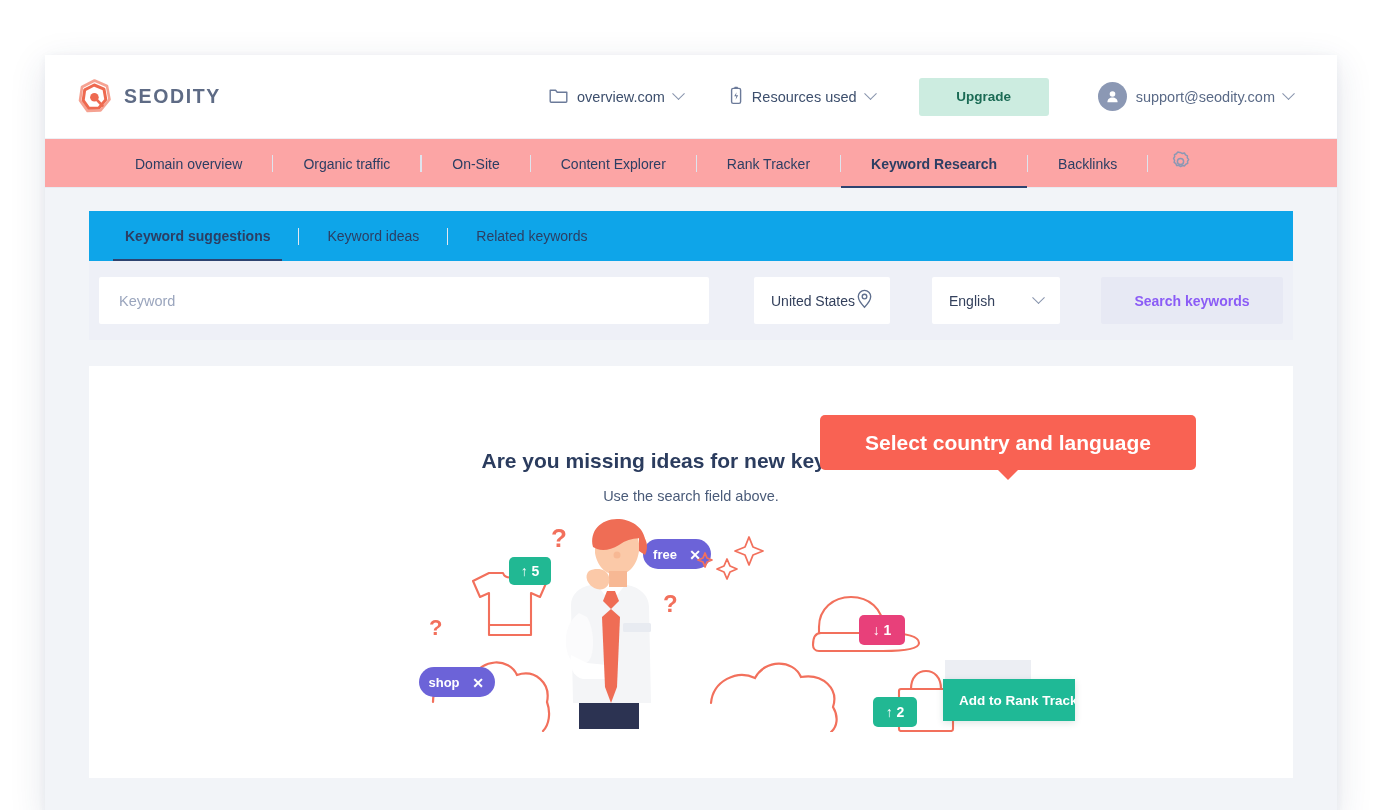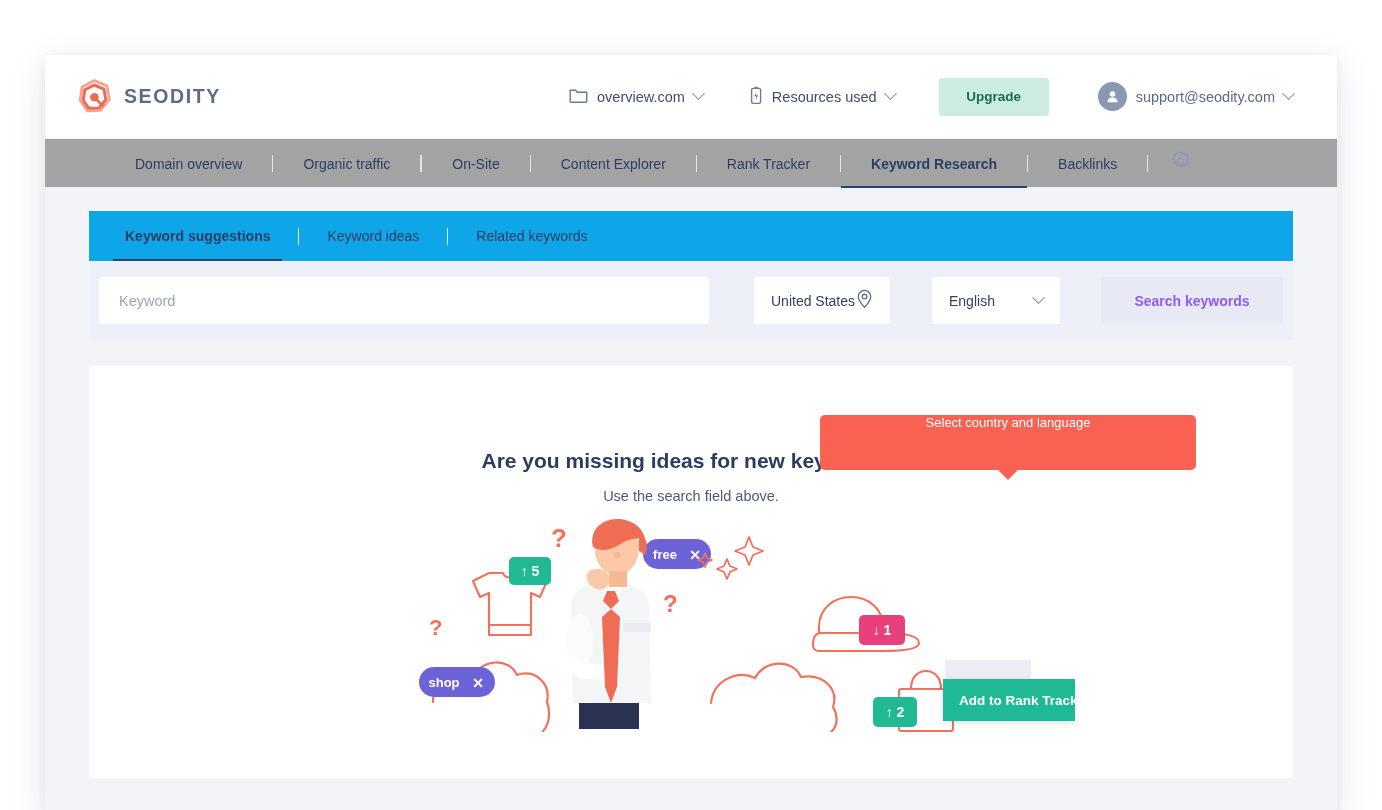--- a/index.html
+++ b/index.html
@@ -74,7 +74,7 @@
     font-size: 13.5px;
     font-weight: 700;
     border: none;
-    width: 110px;
+    width: 130px;
     height: 38px;
     border-radius: 3px;
     cursor: pointer;

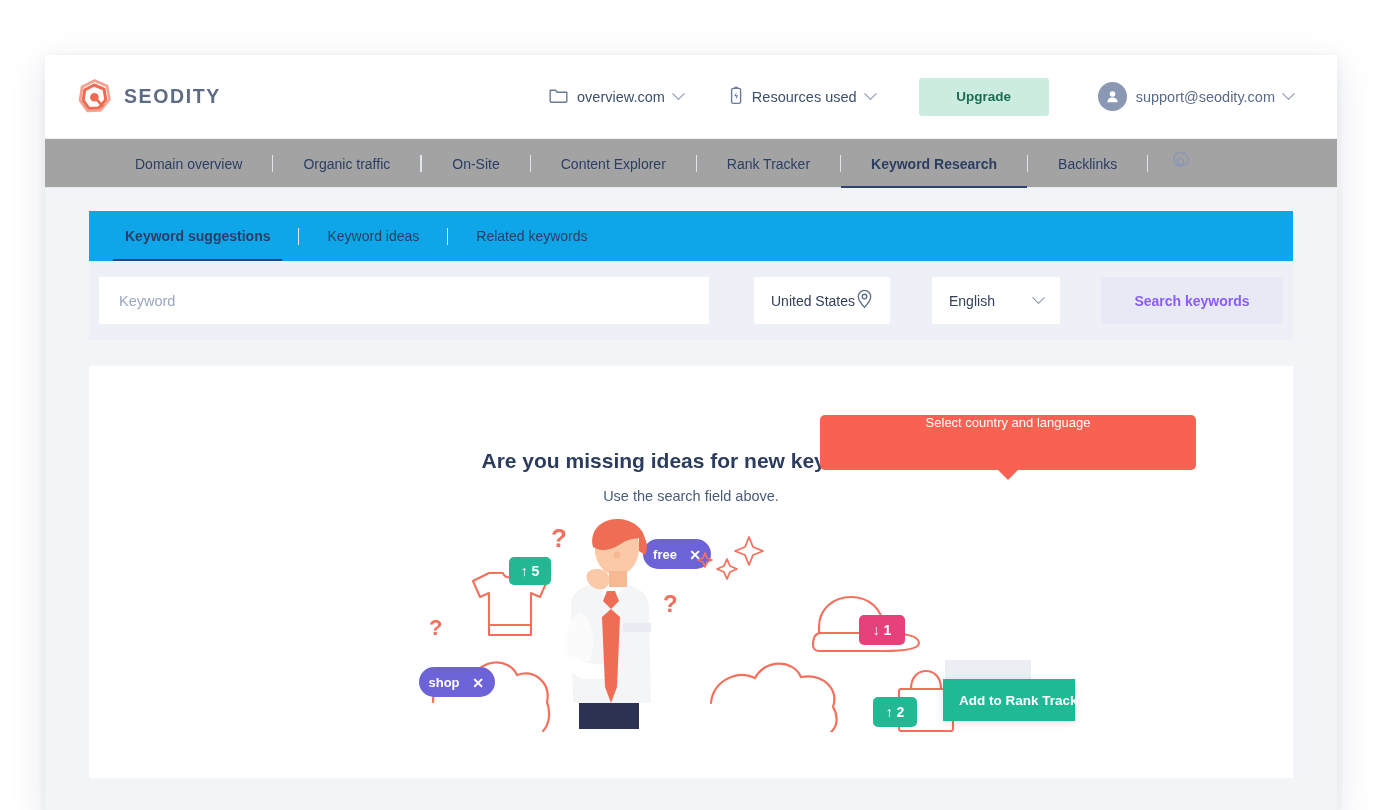--- a/index.html
+++ b/index.html
@@ -96,7 +96,7 @@
   
   .navbar {
     height: 50px;
-    background: #a3a3a3;
+    background: #fca5a5;
     border-top: 1px solid #edf0f5;
     display: flex;
     align-items: stretch;

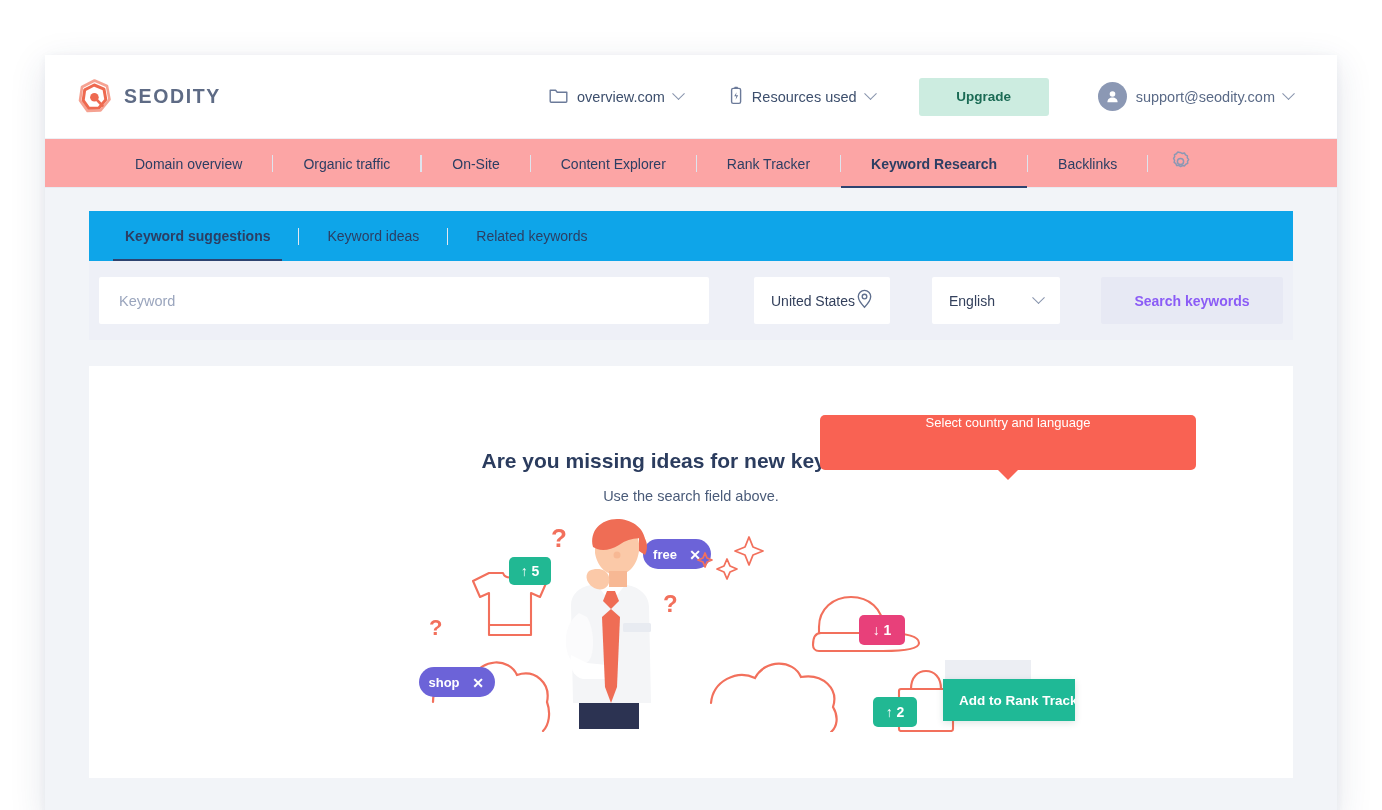--- a/index.html
+++ b/index.html
@@ -183,10 +183,11 @@
     background: #f96253;
     border-radius: 5px;
     display: flex;
+    align-items: center;
     justify-content: center;
     color: #ffffff;
-    font-size: 13px;
-    font-weight: 400;
+    font-size: 21px;
+    font-weight: 700;
     z-index: 30;
   }
   .tooltip::after {

